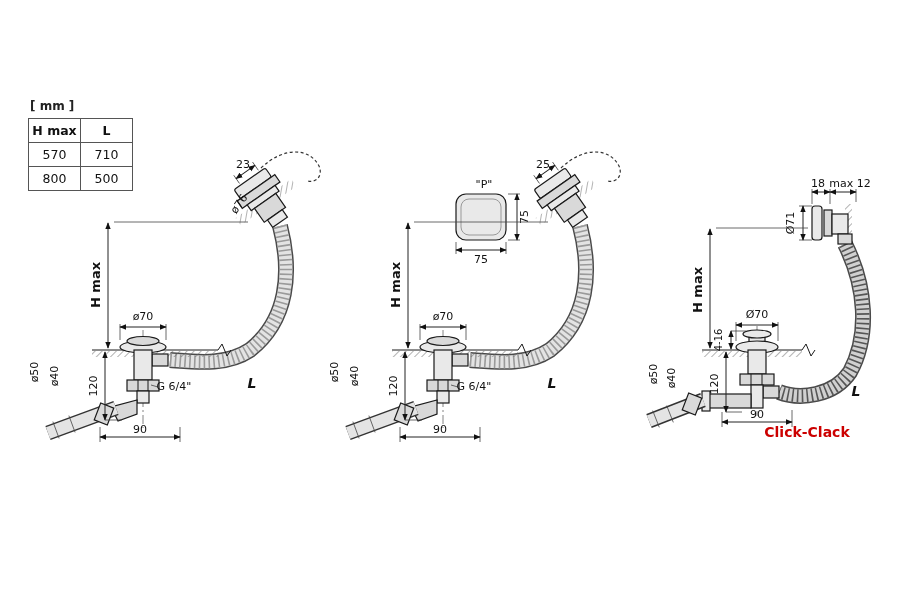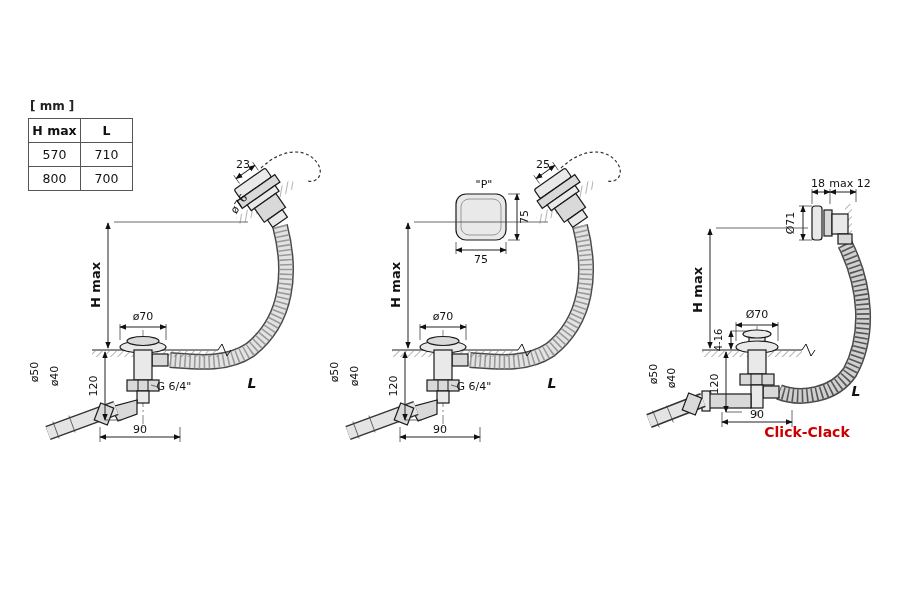--- a/index.html
+++ b/index.html
@@ -47,7 +47,7 @@
     </tr>
     <tr>
       <td>800</td>
-      <td>700</td>
+      <td>500</td>
     </tr>
   </tbody>
     </table>

